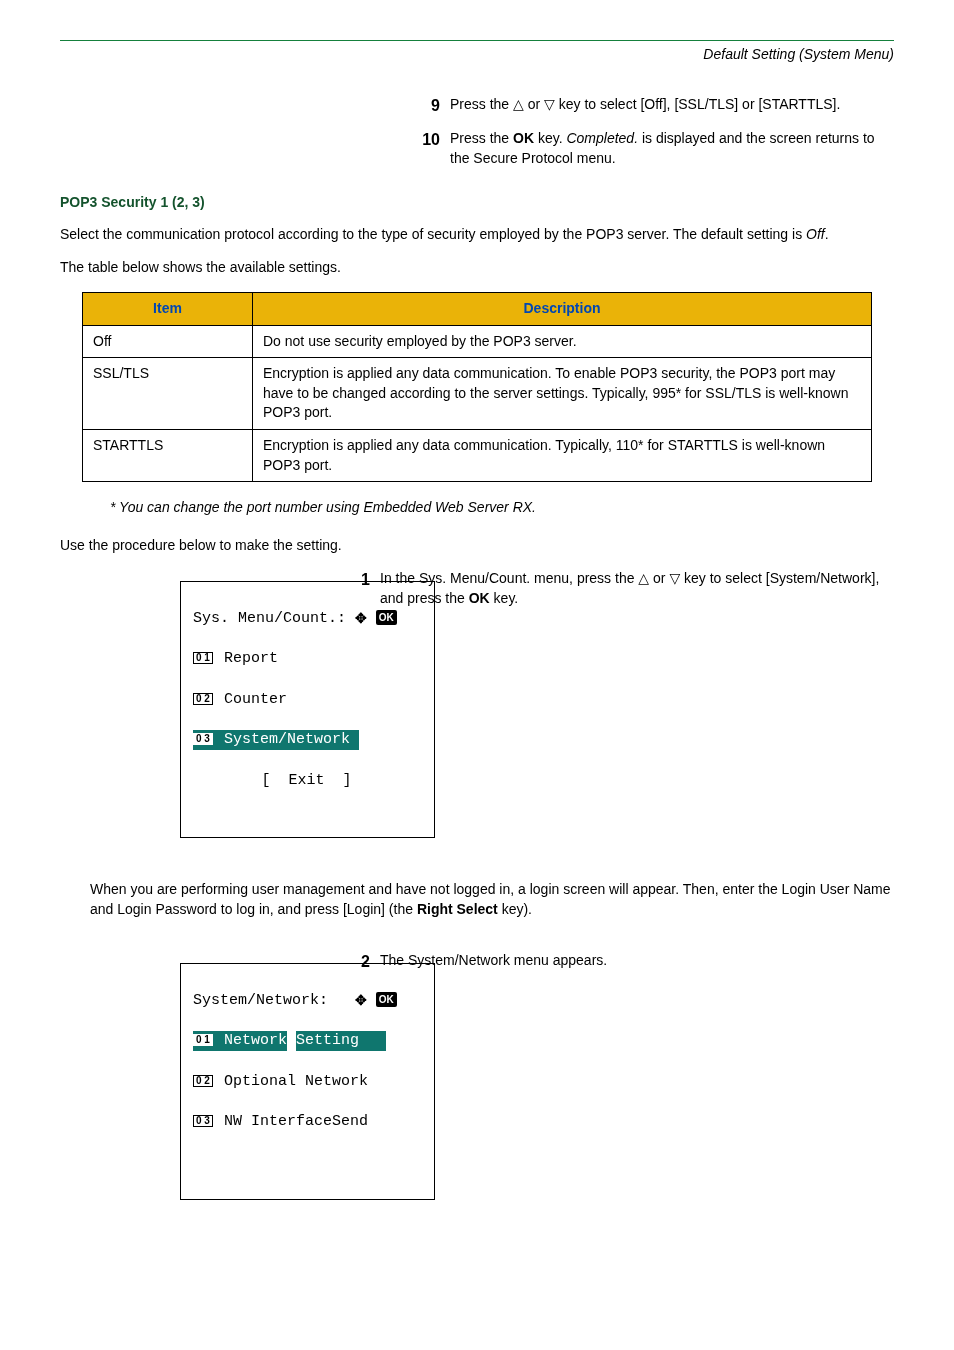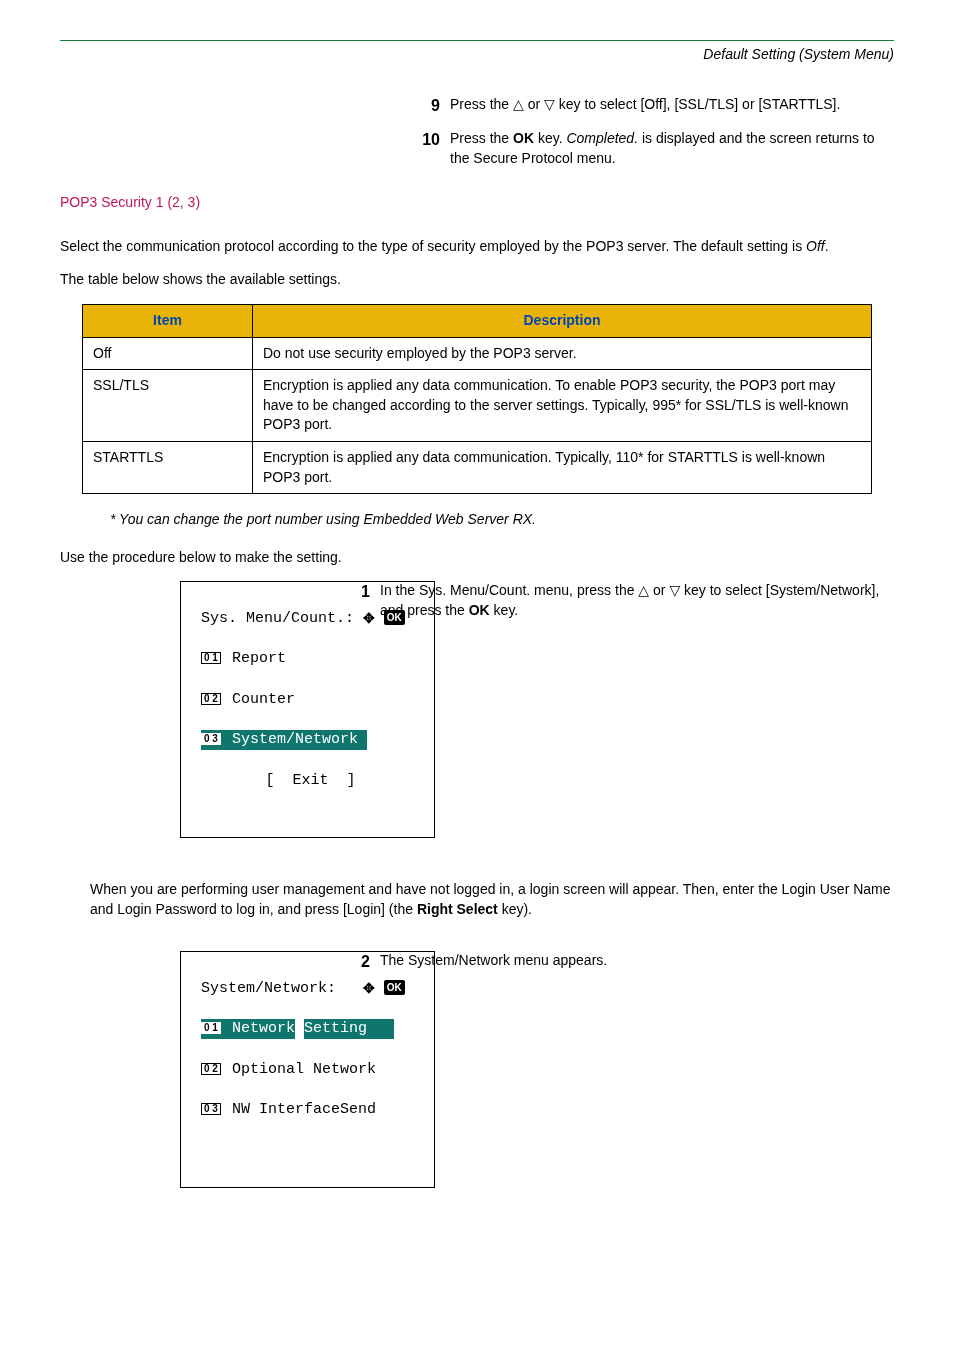--- a/index.html
+++ b/index.html
@@ -42,10 +42,10 @@
     flex: 1;
   }
   .section-h {
-    color: #be185d;
-    font-weight: normal;
+    color: #14532d;
+    font-weight: bold;
     font-size: 14px;
-    margin-bottom: 24px;
+    margin-bottom: 12px;
   }
   .para {
     margin-bottom: 14px;

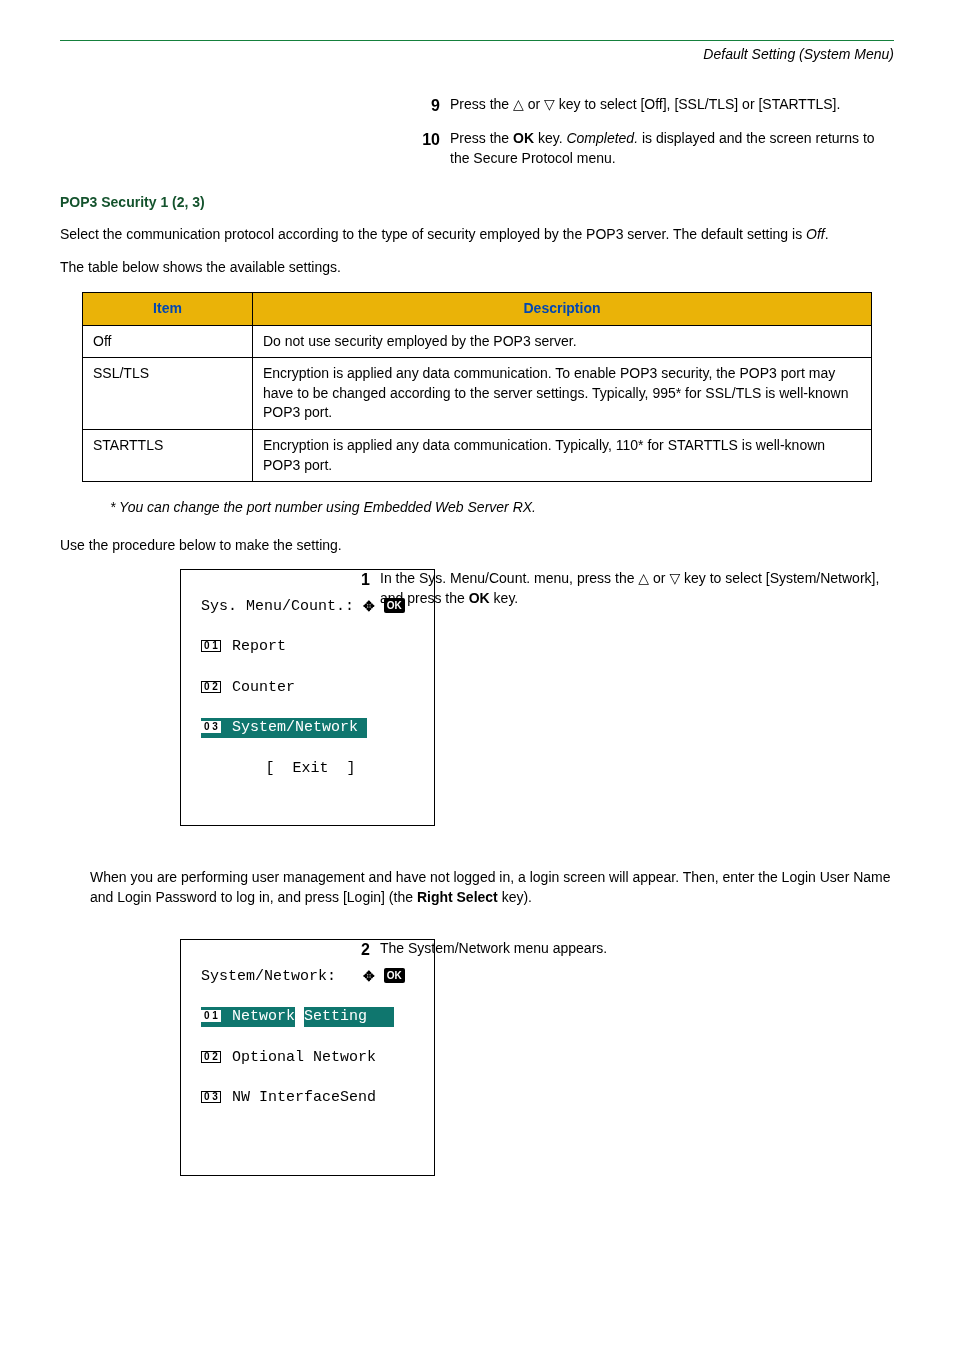--- a/index.html
+++ b/index.html
@@ -92,10 +92,11 @@
     font-family: "Courier New", monospace;
     font-size: 15px;
     line-height: 1.35;
-    padding: 6px 8px 6px 20px;
+    padding: 6px 8px 6px 12px;
     margin-bottom: 22px;
     white-space: pre;
     position: relative;
+    margin-top: 12px;
   }
   .lcd .row { display:block; }
   .inv {

